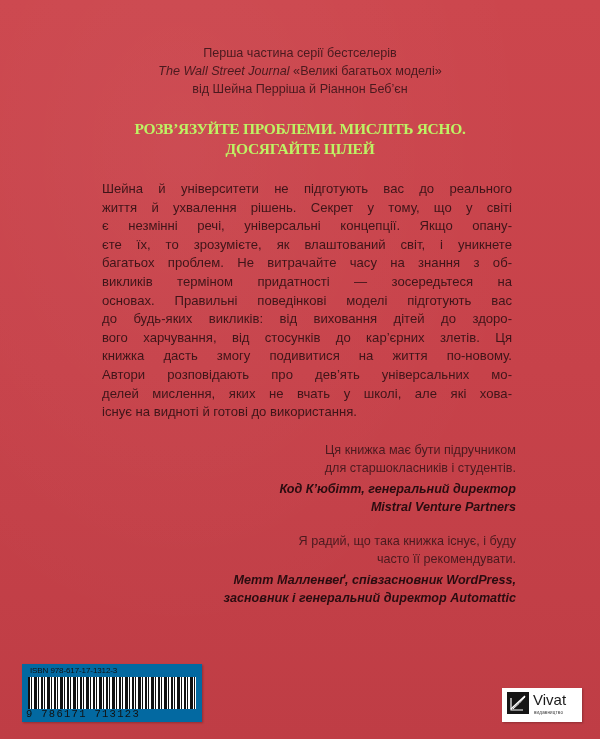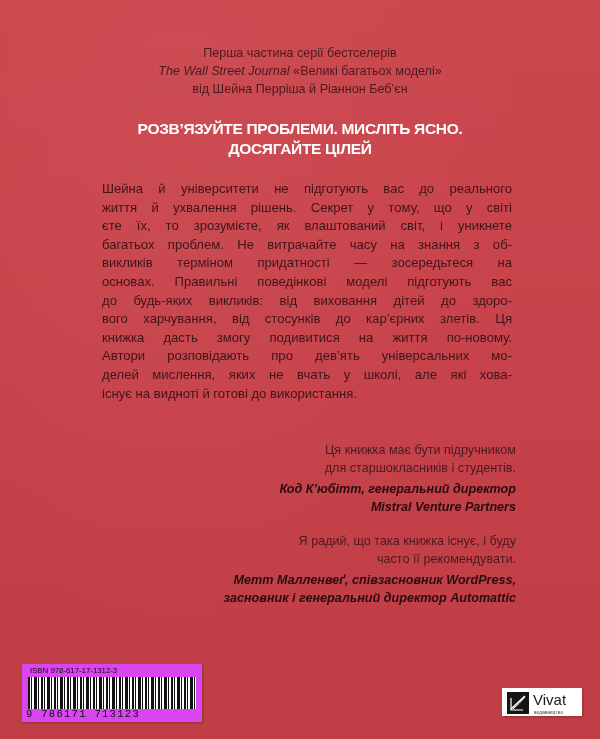--- a/index.html
+++ b/index.html
@@ -21,7 +21,7 @@
   .headline {
     position: absolute; left: 0; right: 0; top: 119px;
     text-align: center; font-weight: bold; font-size: 15.5px; line-height: 20px;
-    color: #ffffff; letter-spacing: -0.3px;
+    color: #bef264; letter-spacing: -0.3px; font-family: Liberation Serif, serif;
   }
   .body-text {
     position: absolute; left: 102px; width: 410px; top: 180px;

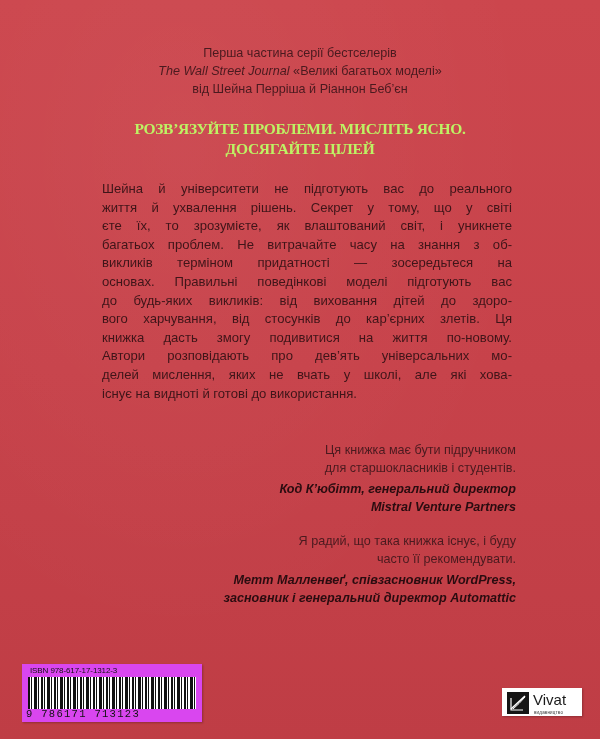--- a/index.html
+++ b/index.html
@@ -92,6 +92,7 @@
   <div class="body-text">
     <span class="ln">Шейна й університети не підготують вас до реального</span>
     <span class="ln">життя й ухвалення рішень. Секрет у тому, що у світі</span>
+    <span class="ln">є незмінні речі, універсальні концепції. Якщо опану-</span>
     <span class="ln">єте їх, то зрозумієте, як влаштований світ, і уникнете</span>
     <span class="ln">багатьох проблем. Не витрачайте часу на знання з об-</span>
     <span class="ln">викликів терміном придатності — зосередьтеся на</span>

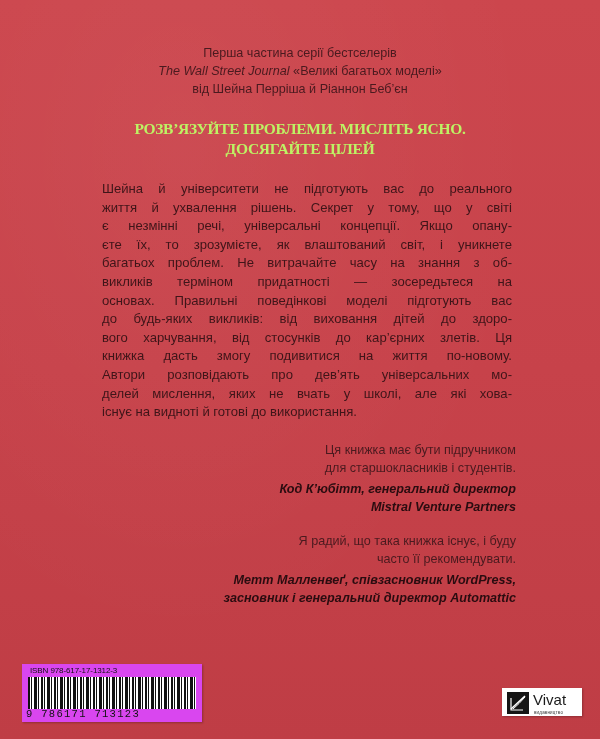--- a/index.html
+++ b/index.html
@@ -39,7 +39,7 @@
   .q2 { top: 533px; }
   .barcode {
     position: absolute; left: 22px; top: 664px; width: 180px; height: 58px;
-    background: #d946ef; box-shadow: 1px 1px 2px rgba(0,0,0,0.25);
+    background: #0369a1; box-shadow: 1px 1px 2px rgba(0,0,0,0.25);
   }
   .isbn-top {
     position: absolute; left: 8px; top: 2px; font-size: 8px; color: #111;

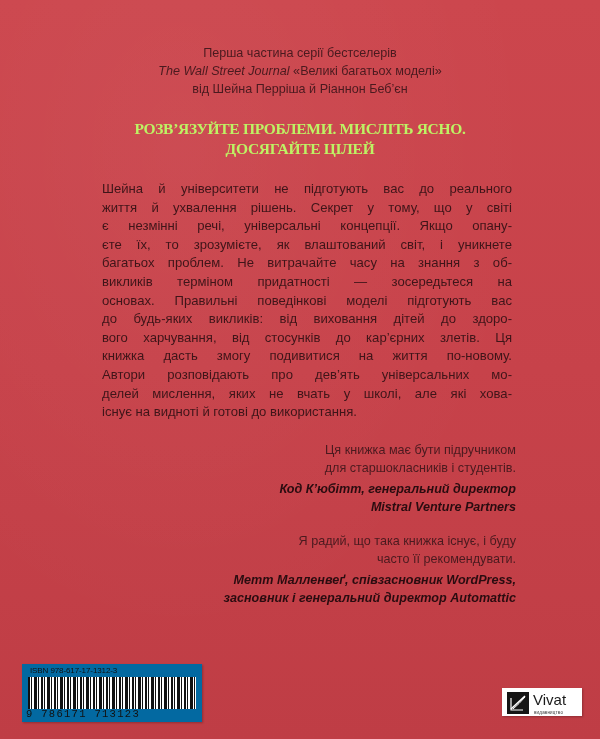--- a/index.html
+++ b/index.html
@@ -58,7 +58,7 @@
     font-family: "Liberation Mono", monospace; letter-spacing: 1.3px;
   }
   .logo {
-    position: absolute; left: 502px; top: 688px; width: 80px; height: 28px;
+    position: absolute; left: 502px; top: 688px; width: 80px; height: 34px;
     background: #fff; box-shadow: 1px 1px 2px rgba(0,0,0,0.25);
   }
   .logo-mark {

